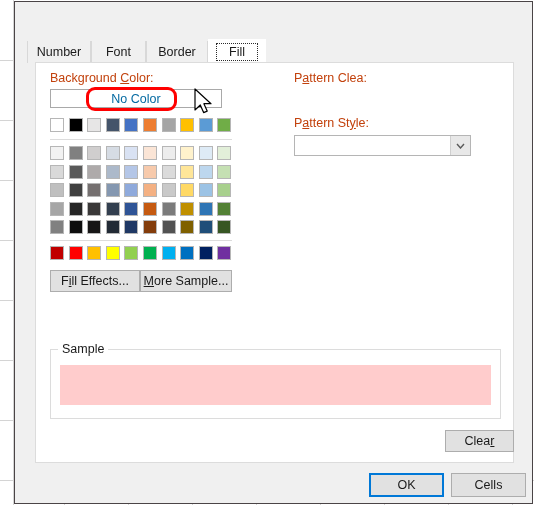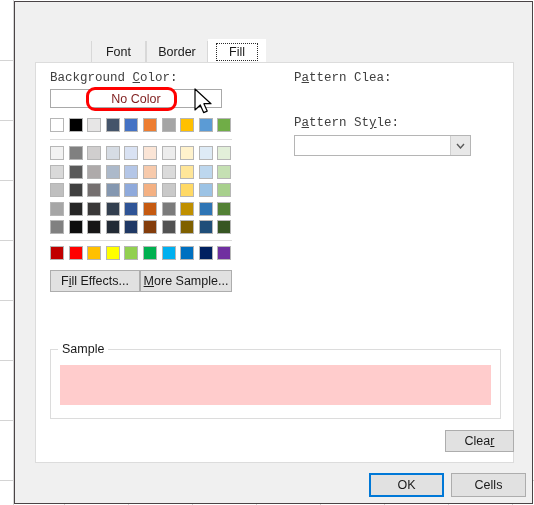--- a/index.html
+++ b/index.html
@@ -148,6 +148,9 @@
 
 
     <div class="tabstrip">
+      <div class="tab" style="left:12px;width:64px;">
+        <span>Number</span>
+      </div>
       <div class="tab" style="left:76px;width:55px;">
         <span>Font</span>
       </div>

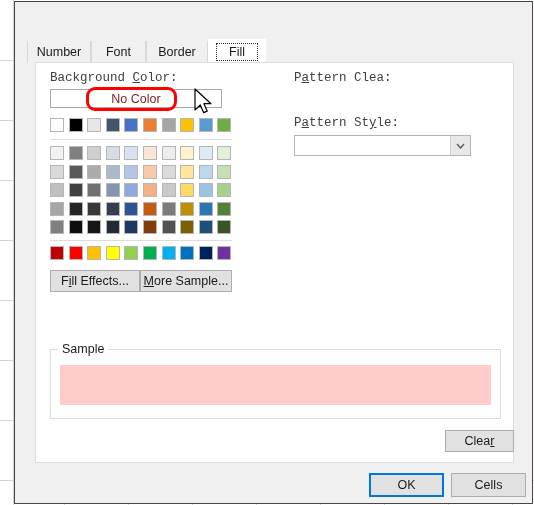--- a/index.html
+++ b/index.html
@@ -64,7 +64,7 @@
     background:#ffffff;border:1px solid #dcdcdc;box-sizing:border-box;
   }
 
-  .lbl{position:absolute;font-size:12.5px;color:#404040;white-space:nowrap;font-family:Liberation Mono, monospace;}
+  .lbl{position:absolute;font-size:12.5px;color:#c2410c;white-space:nowrap;}
   .lbl u{text-decoration:underline;}
 
   

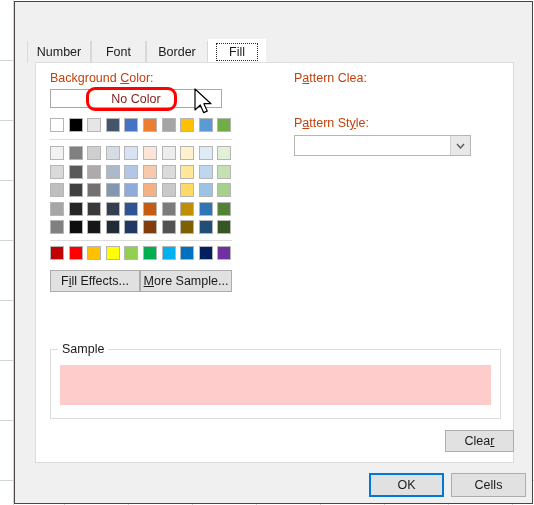--- a/index.html
+++ b/index.html
@@ -72,7 +72,7 @@
     position:absolute;left:14px;top:26px;width:172px;height:19px;
     background:#ffffff;border:1px solid #a9a9a9;box-sizing:border-box;
     display:flex;align-items:center;justify-content:center;
-    font-size:12.5px;color:#7f1d1d;
+    font-size:12.5px;color:#0369a1;
   }
 
   

